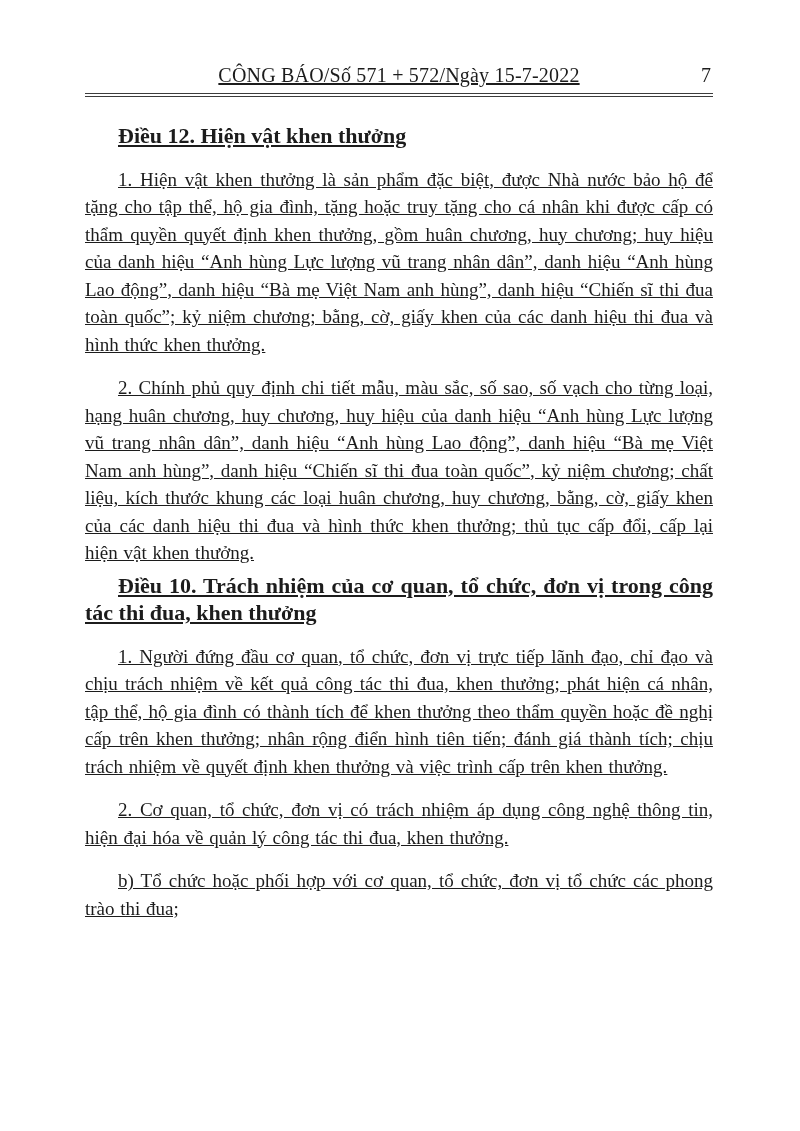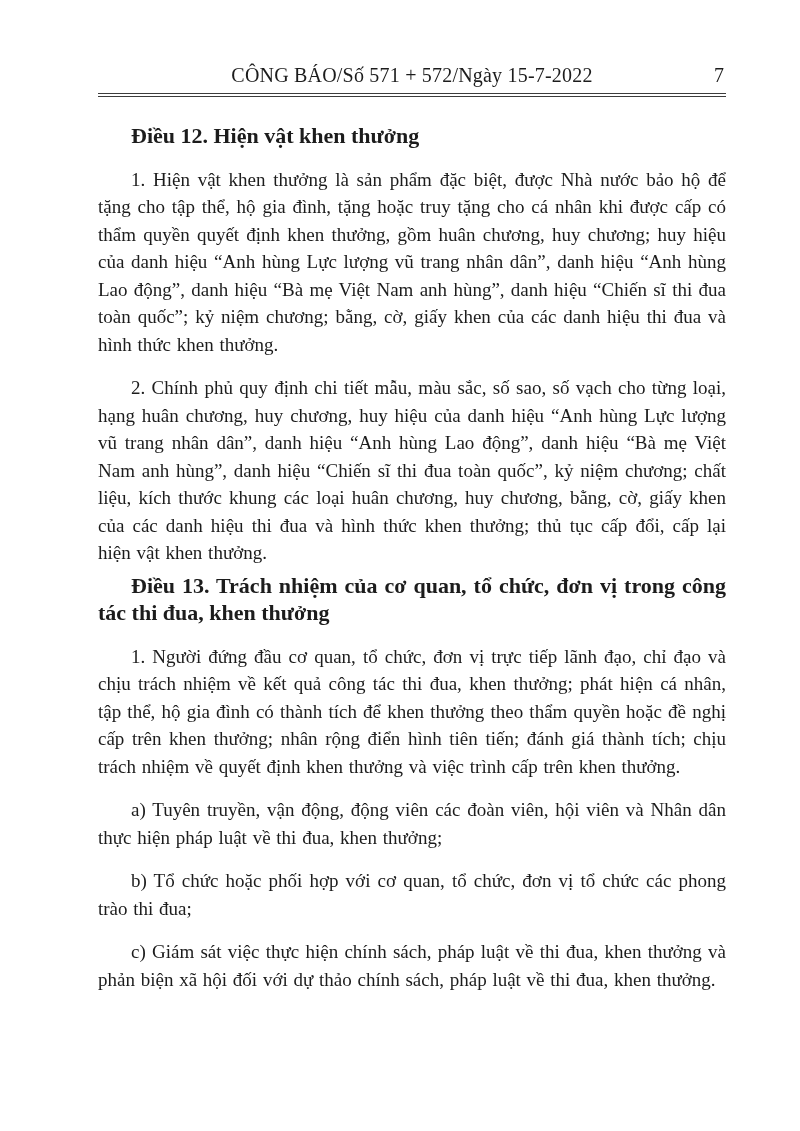--- a/index.html
+++ b/index.html
@@ -19,9 +19,10 @@
   }
   .content {
     position: absolute;
-    left: 98px;
+    left: 85px;
     top: 62px;
     width: 628px;
+    text-decoration: underline;
   }
   .header {
     position: relative;

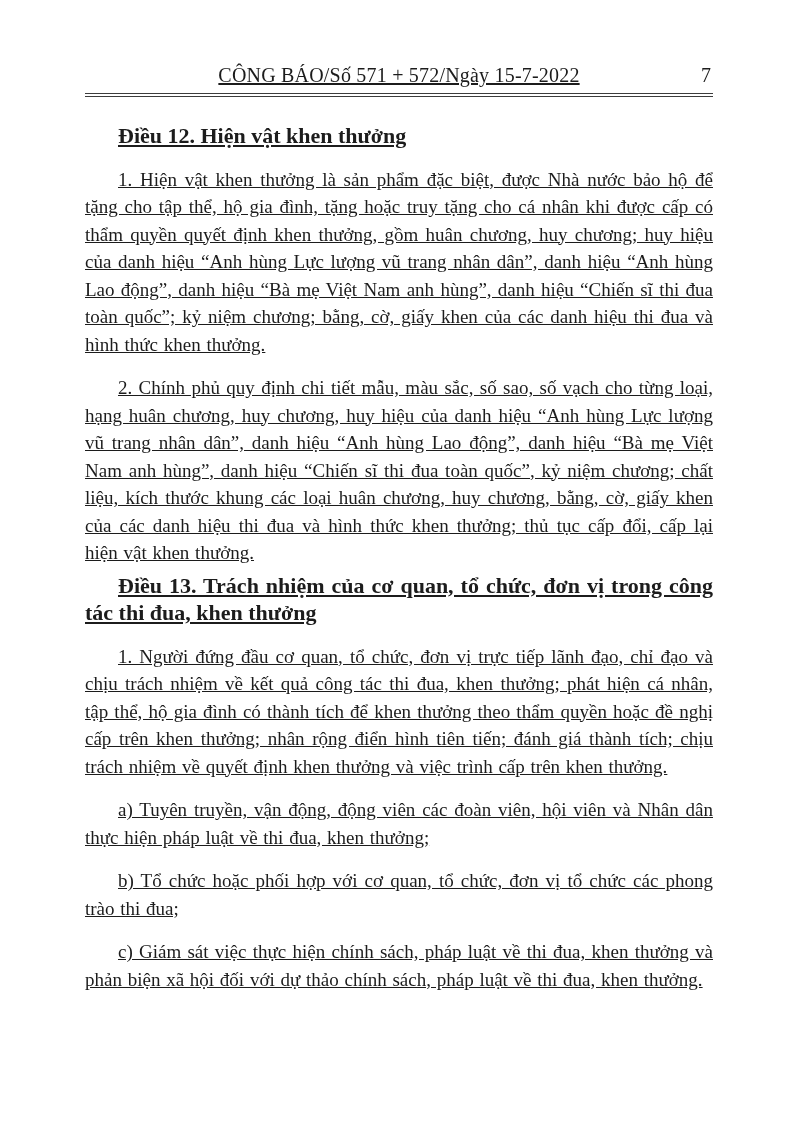--- a/index.html
+++ b/index.html
@@ -86,7 +86,7 @@
 
       <p class="para">2. Chính phủ quy định chi tiết mẫu, màu sắc, số sao, số vạch cho từng loại, hạng huân chương, huy chương, huy hiệu của danh hiệu “Anh hùng Lực lượng vũ trang nhân dân”, danh hiệu “Anh hùng Lao động”, danh hiệu “Bà mẹ Việt Nam anh hùng”, danh hiệu “Chiến sĩ thi đua toàn quốc”, kỷ niệm chương; chất liệu, kích thước khung các loại huân chương, huy chương, bằng, cờ, giấy khen của các danh hiệu thi đua và hình thức khen thưởng; thủ tục cấp đổi, cấp lại hiện vật khen thưởng.</p>
 
-      <h2 class="article-heading">Điều 13. Trách nhiệm của cơ quan, tổ chức, đơn vị trong công tác thi đua, khen thưởng</h2>
+      <h2 class="article-heading">Điều 10. Trách nhiệm của cơ quan, tổ chức, đơn vị trong công tác thi đua, khen thưởng</h2>
 
       <p class="para">1. Người đứng đầu cơ quan, tổ chức, đơn vị trực tiếp lãnh đạo, chỉ đạo và chịu trách nhiệm về kết quả công tác thi đua, khen thưởng; phát hiện cá nhân, tập thể, hộ gia đình có thành tích để khen thưởng theo thẩm quyền hoặc đề nghị cấp trên khen thưởng; nhân rộng điển hình tiên tiến; đánh giá thành tích; chịu trách nhiệm về quyết định khen thưởng và việc trình cấp trên khen thưởng.</p>
 

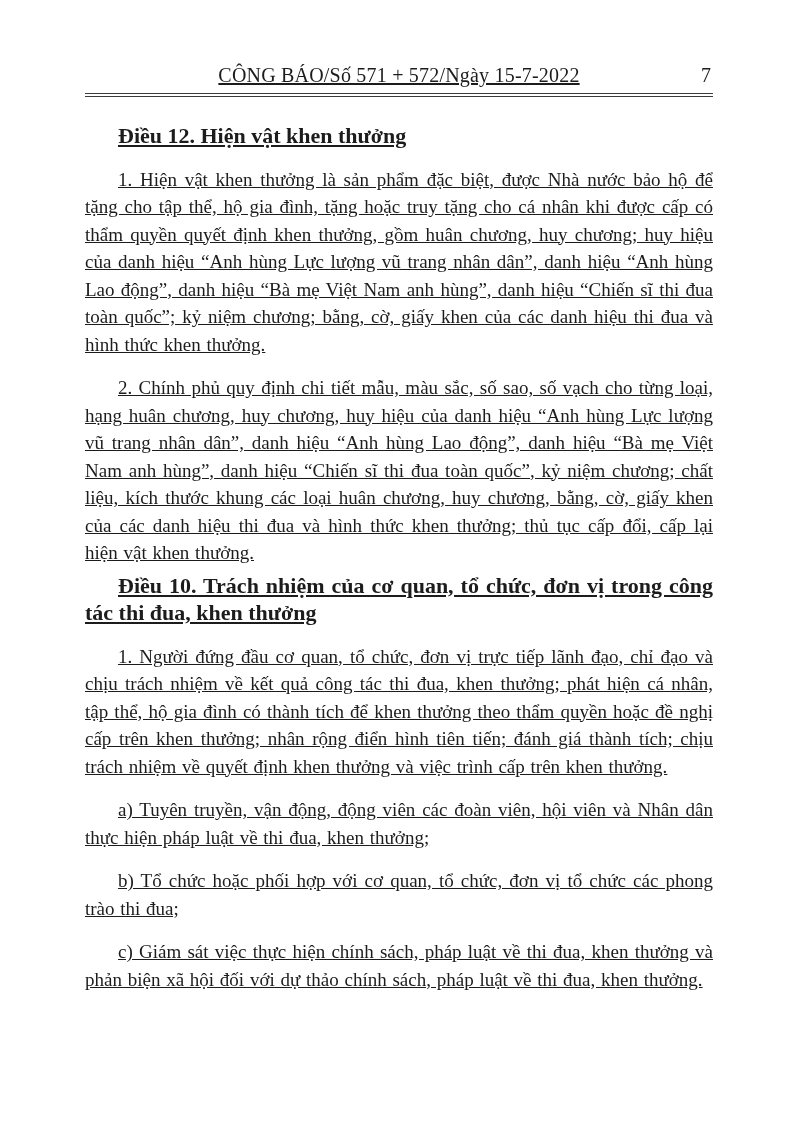--- a/index.html
+++ b/index.html
@@ -90,6 +90,7 @@
 
       <p class="para">1. Người đứng đầu cơ quan, tổ chức, đơn vị trực tiếp lãnh đạo, chỉ đạo và chịu trách nhiệm về kết quả công tác thi đua, khen thưởng; phát hiện cá nhân, tập thể, hộ gia đình có thành tích để khen thưởng theo thẩm quyền hoặc đề nghị cấp trên khen thưởng; nhân rộng điển hình tiên tiến; đánh giá thành tích; chịu trách nhiệm về quyết định khen thưởng và việc trình cấp trên khen thưởng.</p>
 
+      <p class="para">2. Cơ quan, tổ chức, đơn vị có trách nhiệm áp dụng công nghệ thông tin, hiện đại hóa về quản lý công tác thi đua, khen thưởng.</p>
 
 
       <p class="para">a) Tuyên truyền, vận động, động viên các đoàn viên, hội viên và Nhân dân thực hiện pháp luật về thi đua, khen thưởng;</p>

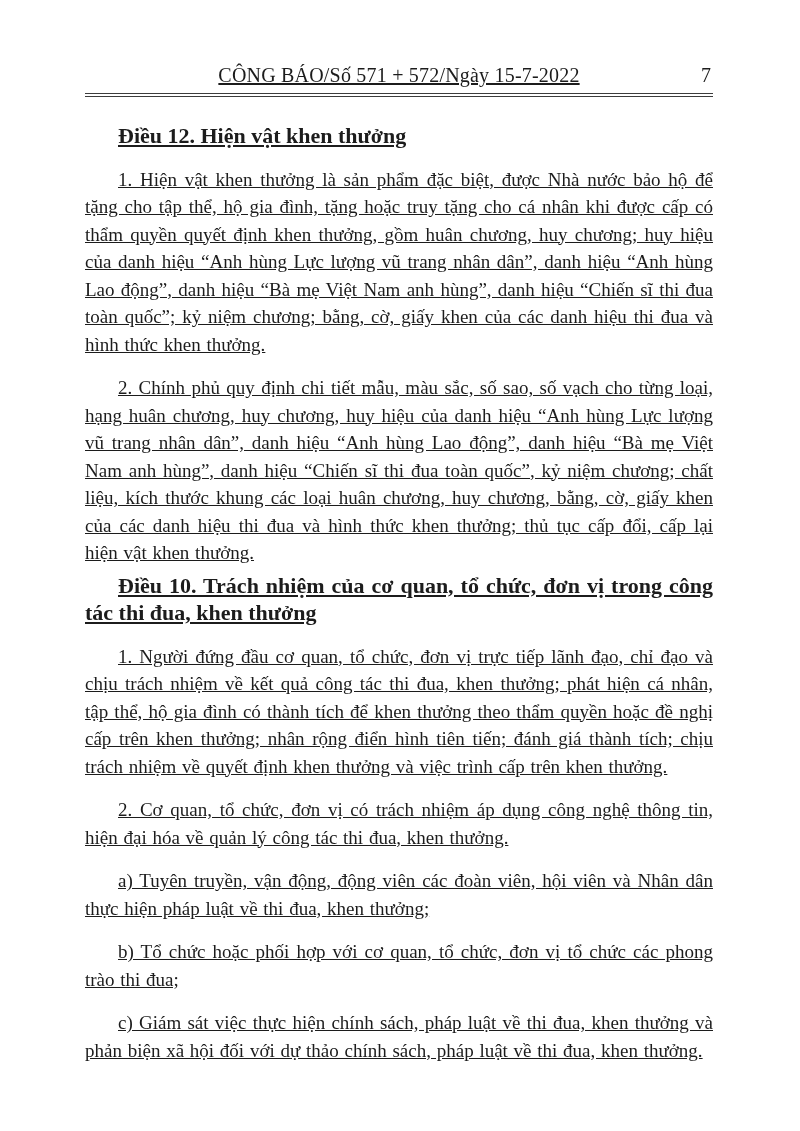--- a/index.html
+++ b/index.html
@@ -93,7 +93,6 @@
       <p class="para">2. Cơ quan, tổ chức, đơn vị có trách nhiệm áp dụng công nghệ thông tin, hiện đại hóa về quản lý công tác thi đua, khen thưởng.</p>
 
 
-      <p class="para">a) Tuyên truyền, vận động, động viên các đoàn viên, hội viên và Nhân dân thực hiện pháp luật về thi đua, khen thưởng;</p>
 
       <p class="para">b) Tổ chức hoặc phối hợp với cơ quan, tổ chức, đơn vị tổ chức các phong trào thi đua;</p>
 

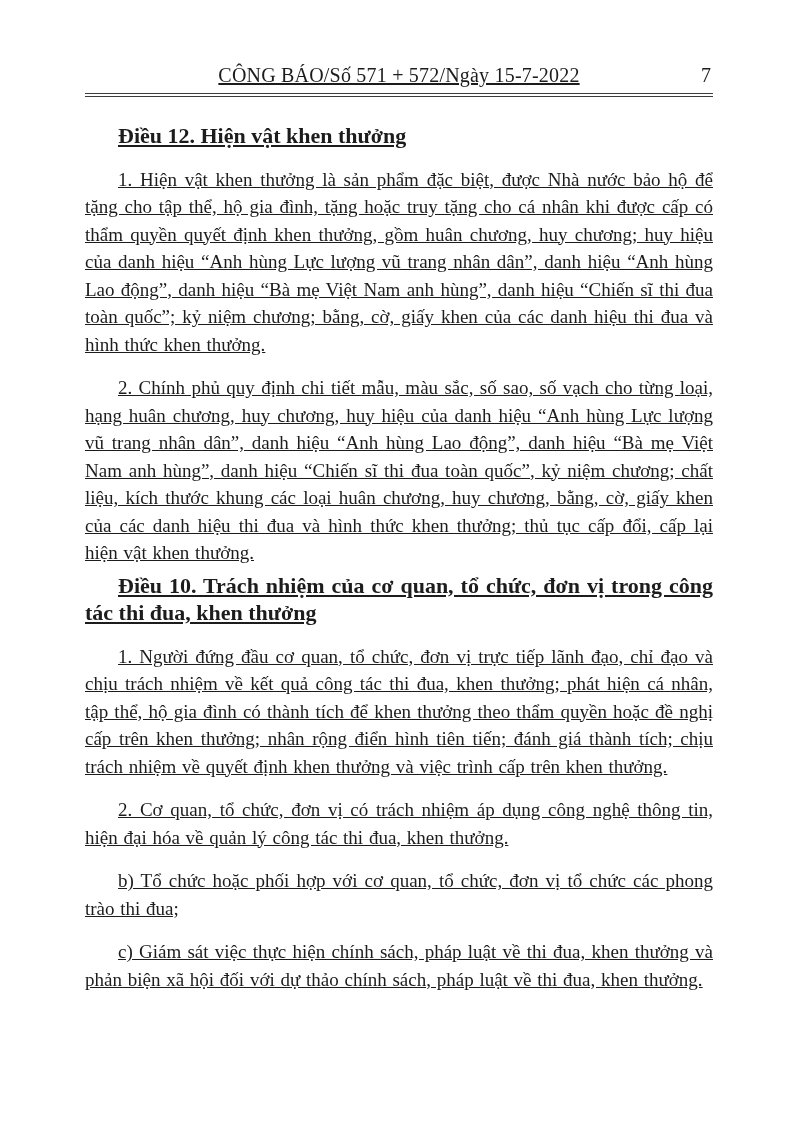--- a/index.html
+++ b/index.html
@@ -96,7 +96,6 @@
 
       <p class="para">b) Tổ chức hoặc phối hợp với cơ quan, tổ chức, đơn vị tổ chức các phong trào thi đua;</p>
 
-      <p class="para">c) Giám sát việc thực hiện chính sách, pháp luật về thi đua, khen thưởng và phản biện xã hội đối với dự thảo chính sách, pháp luật về thi đua, khen thưởng.</p>
 
     </div>
   </div>

